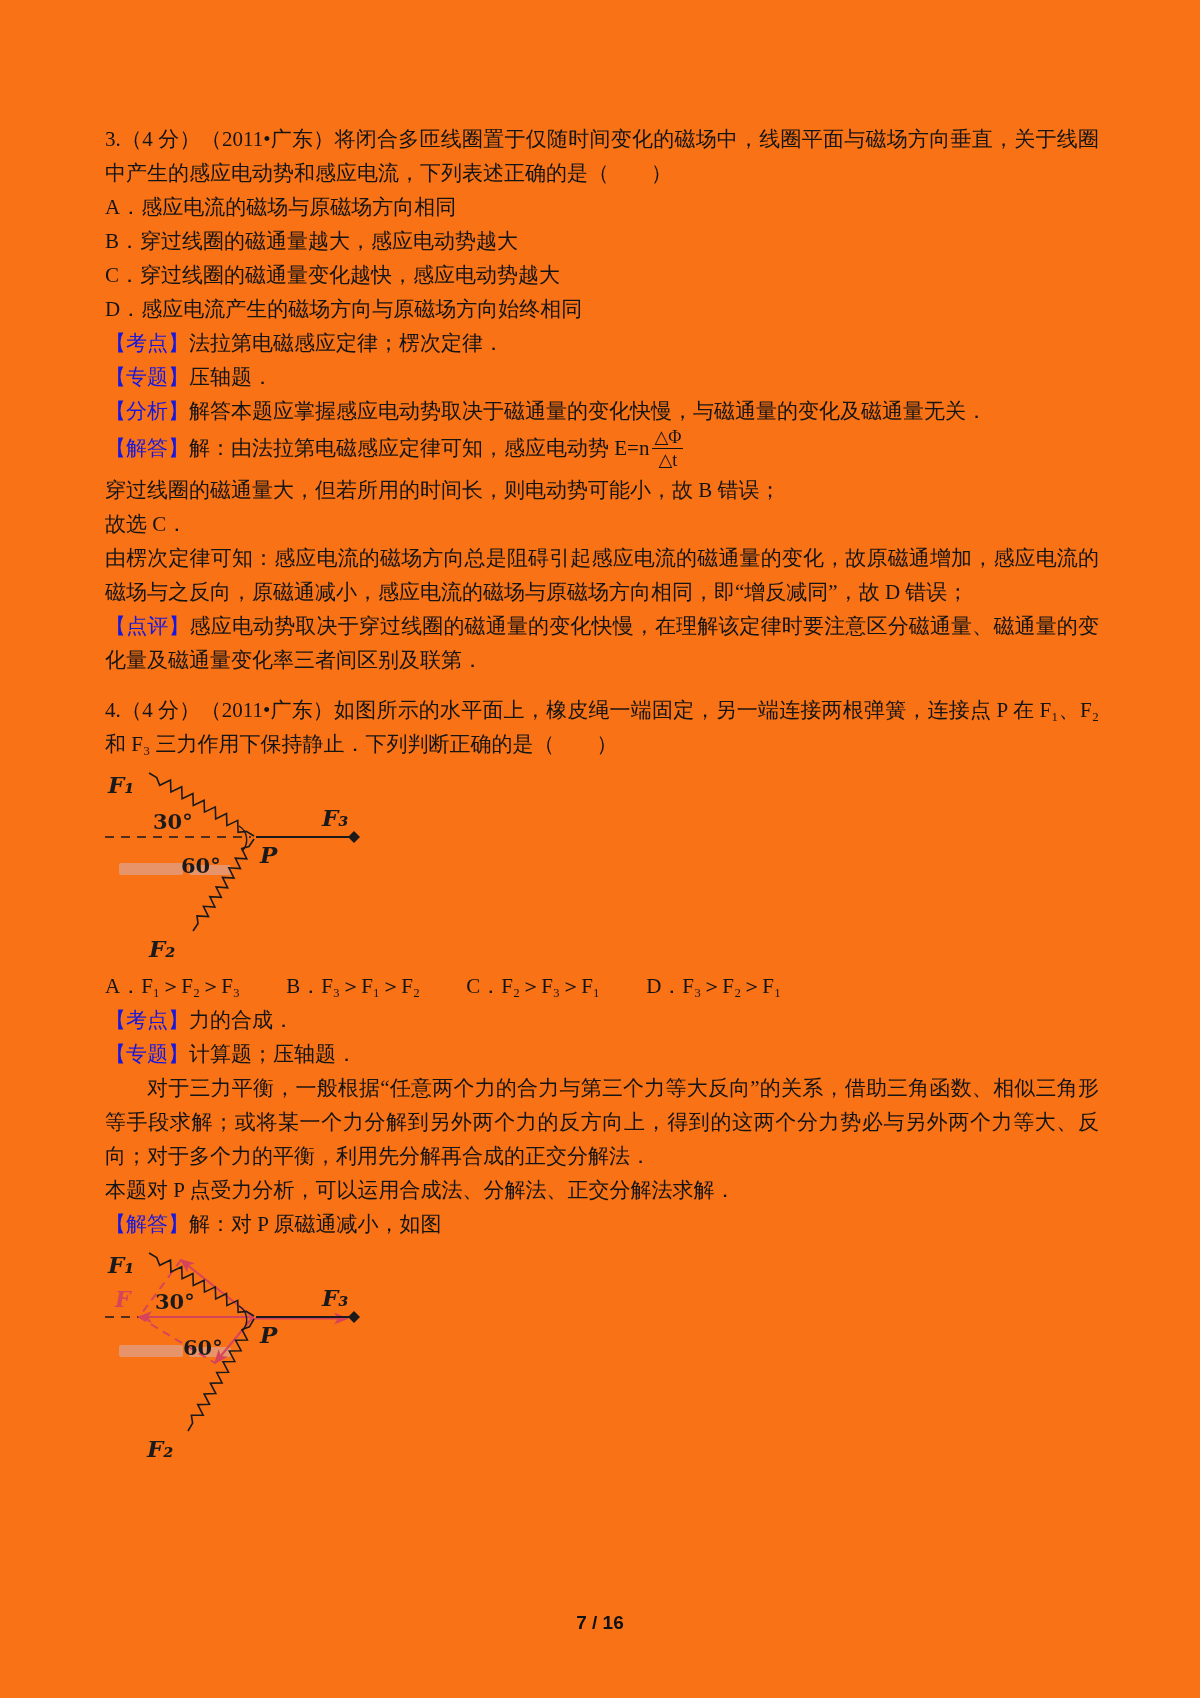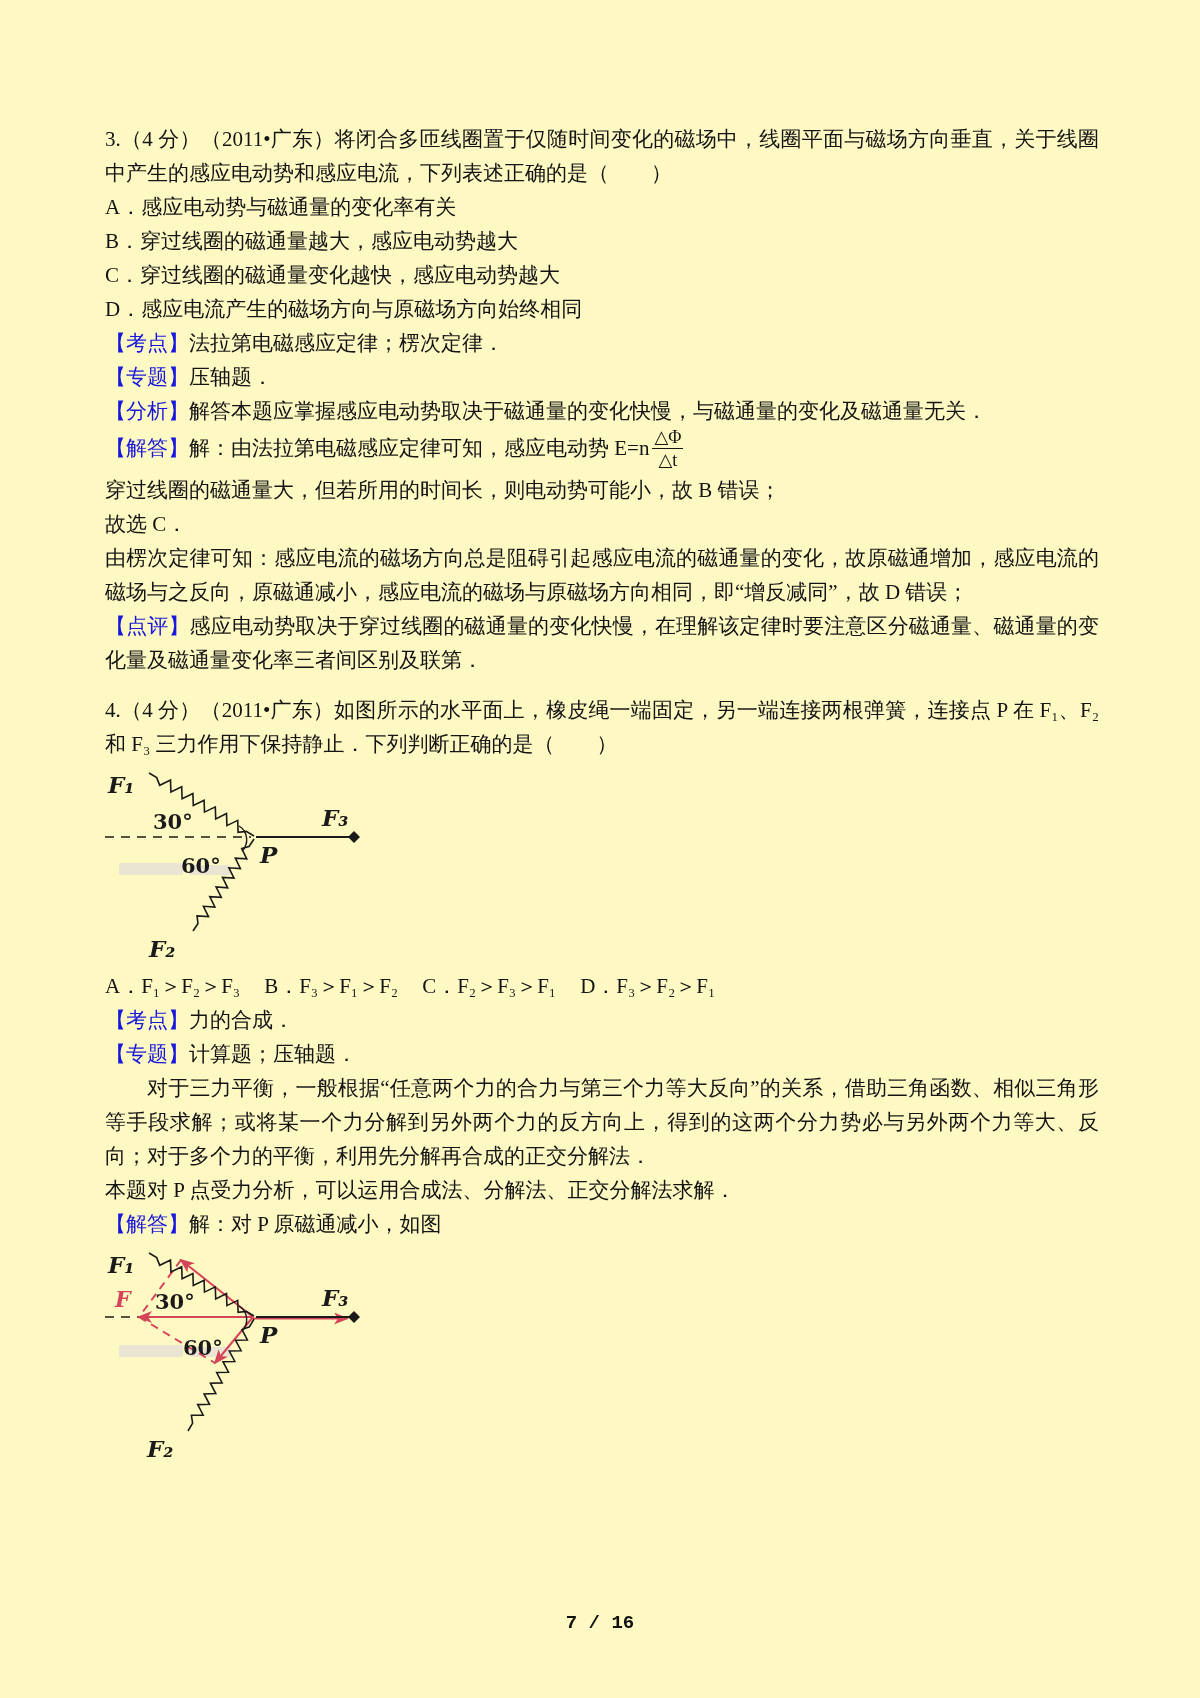--- a/index.html
+++ b/index.html
@@ -3,7 +3,7 @@
 <meta charset="utf-8">
 <style>
   html,body{margin:0;padding:0;background:#ffffff;}
-  .page{position:relative;width:1200px;height:1698px;background:#fef9c3;overflow:hidden;
+  .page{position:relative;width:1200px;height:1698px;background:#f97316;overflow:hidden;
         font-family:"Liberation Serif","DejaVu Serif",serif;color:#141414;}
   .content{position:absolute;left:105px;top:122px;width:994px;
            font-size:21px;line-height:34px;text-align:justify;}

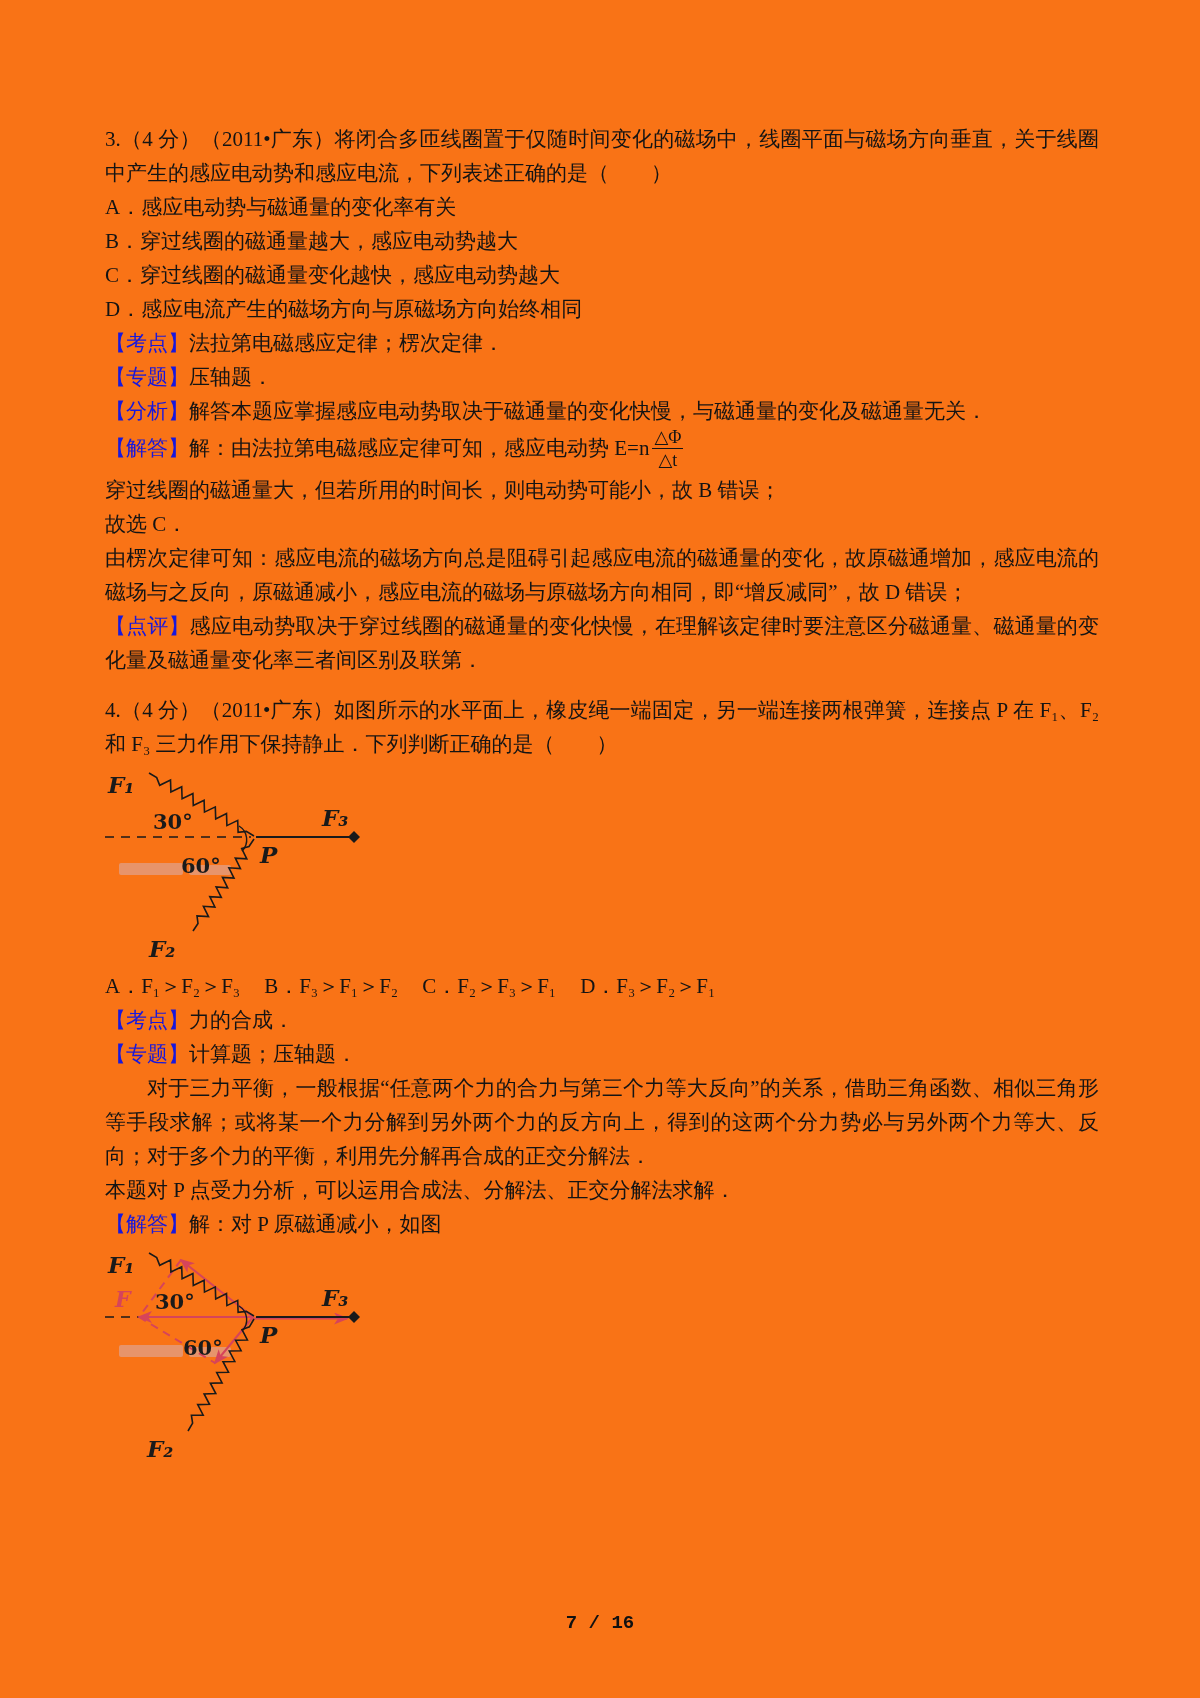--- a/index.html
+++ b/index.html
@@ -35,7 +35,7 @@
   <div class="content">
 
     <p class="para">3.（4 分）（2011•广东）将闭合多匝线圈置于仅随时间变化的磁场中，线圈平面与磁场方向垂直，关于线圈中产生的感应电动势和感应电流，下列表述正确的是（　　）</p>
-    <div class="para">A．感应电动势与磁通量的变化率有关</div>
+    <div class="para">A．感应电流的磁场与原磁场方向相同</div>
     <div class="para">B．穿过线圈的磁通量越大，感应电动势越大</div>
     <div class="para">C．穿过线圈的磁通量变化越快，感应电动势越大</div>
     <div class="para">D．感应电流产生的磁场方向与原磁场方向始终相同</div>

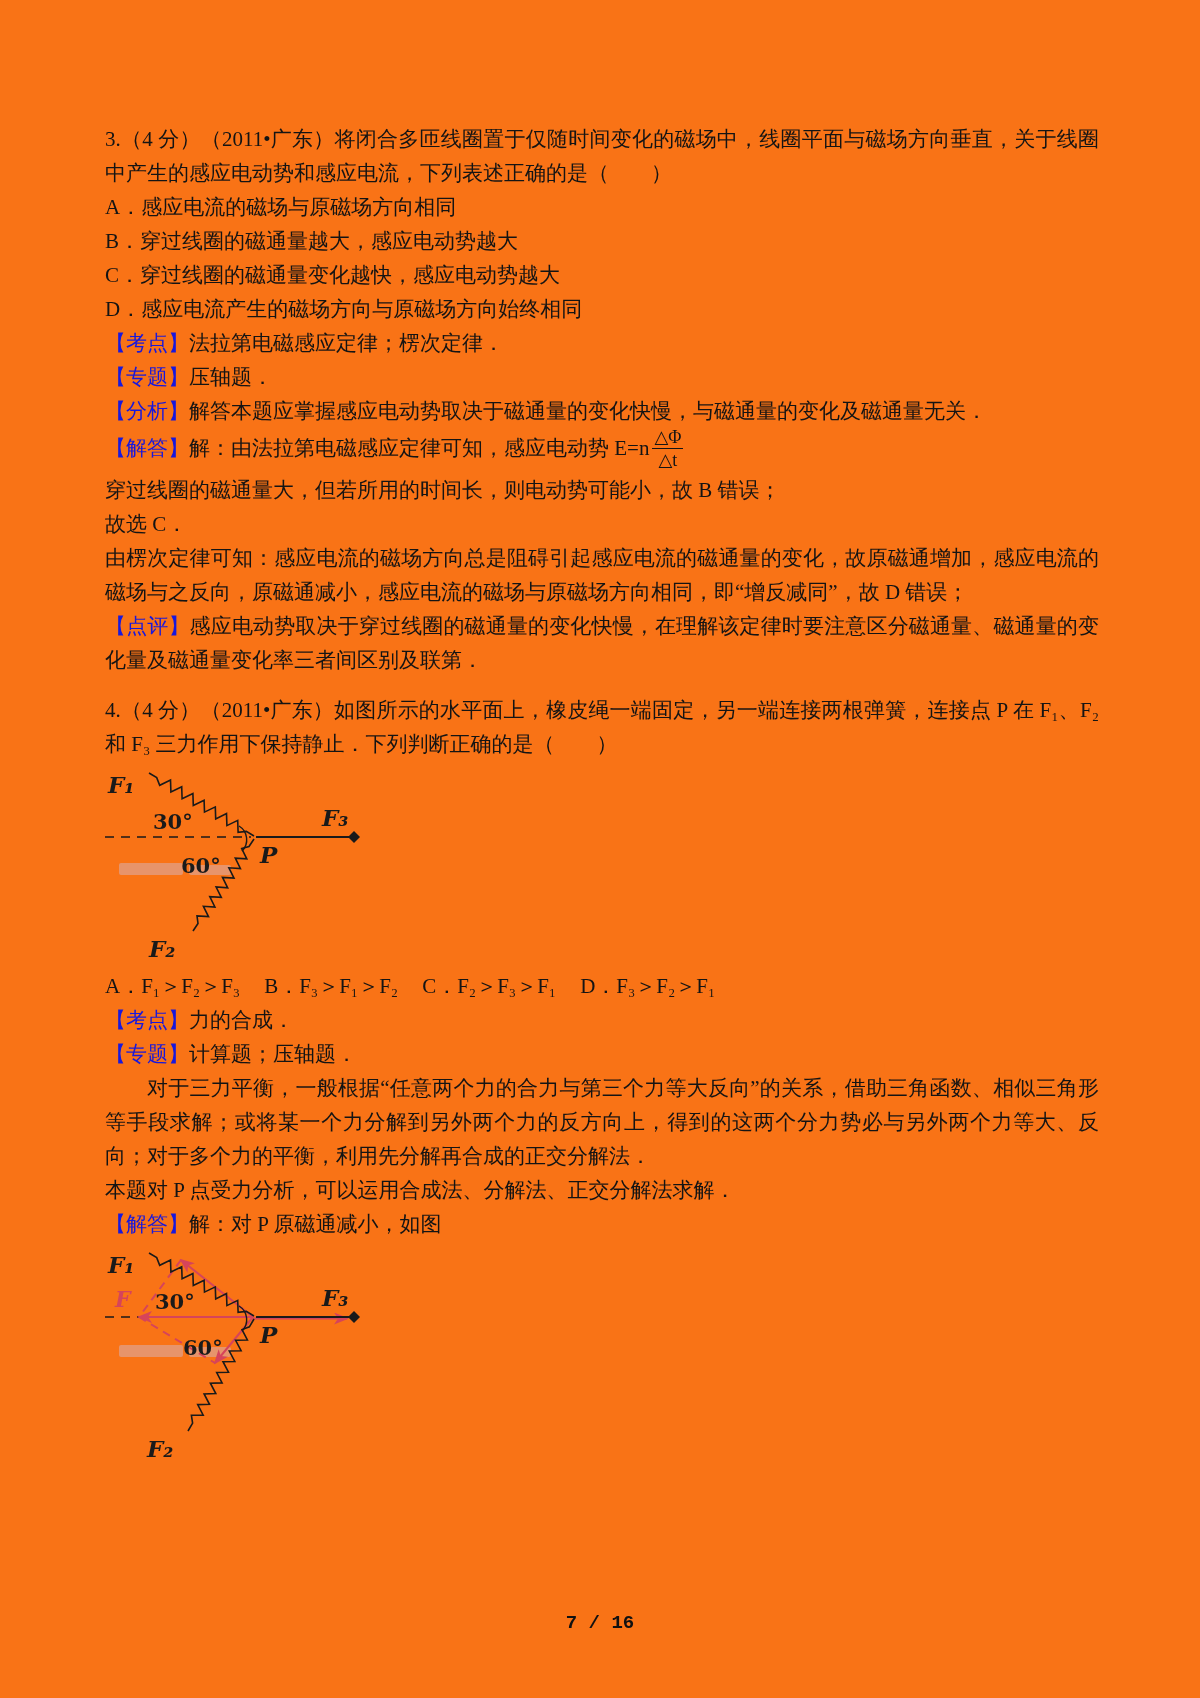--- a/index.html
+++ b/index.html
@@ -13,7 +13,7 @@
         font-size:18px;line-height:22px;margin:0 3px;transform:translateY(-2px);text-align:center;}
   .frac .num{border-bottom:1.6px solid #141414;padding:0 2px;}
   .q4{margin-top:16px;}
-  .optrow{display:flex;gap:24px;text-align:center;}
+  .optrow{display:flex;gap:46px;text-align:center;}
   .indent{text-indent:2em;}
   .fig{display:block;margin:6px 0 2px -2px;}
   .footer{position:absolute;left:0;right:0;bottom:64px;text-align:center;

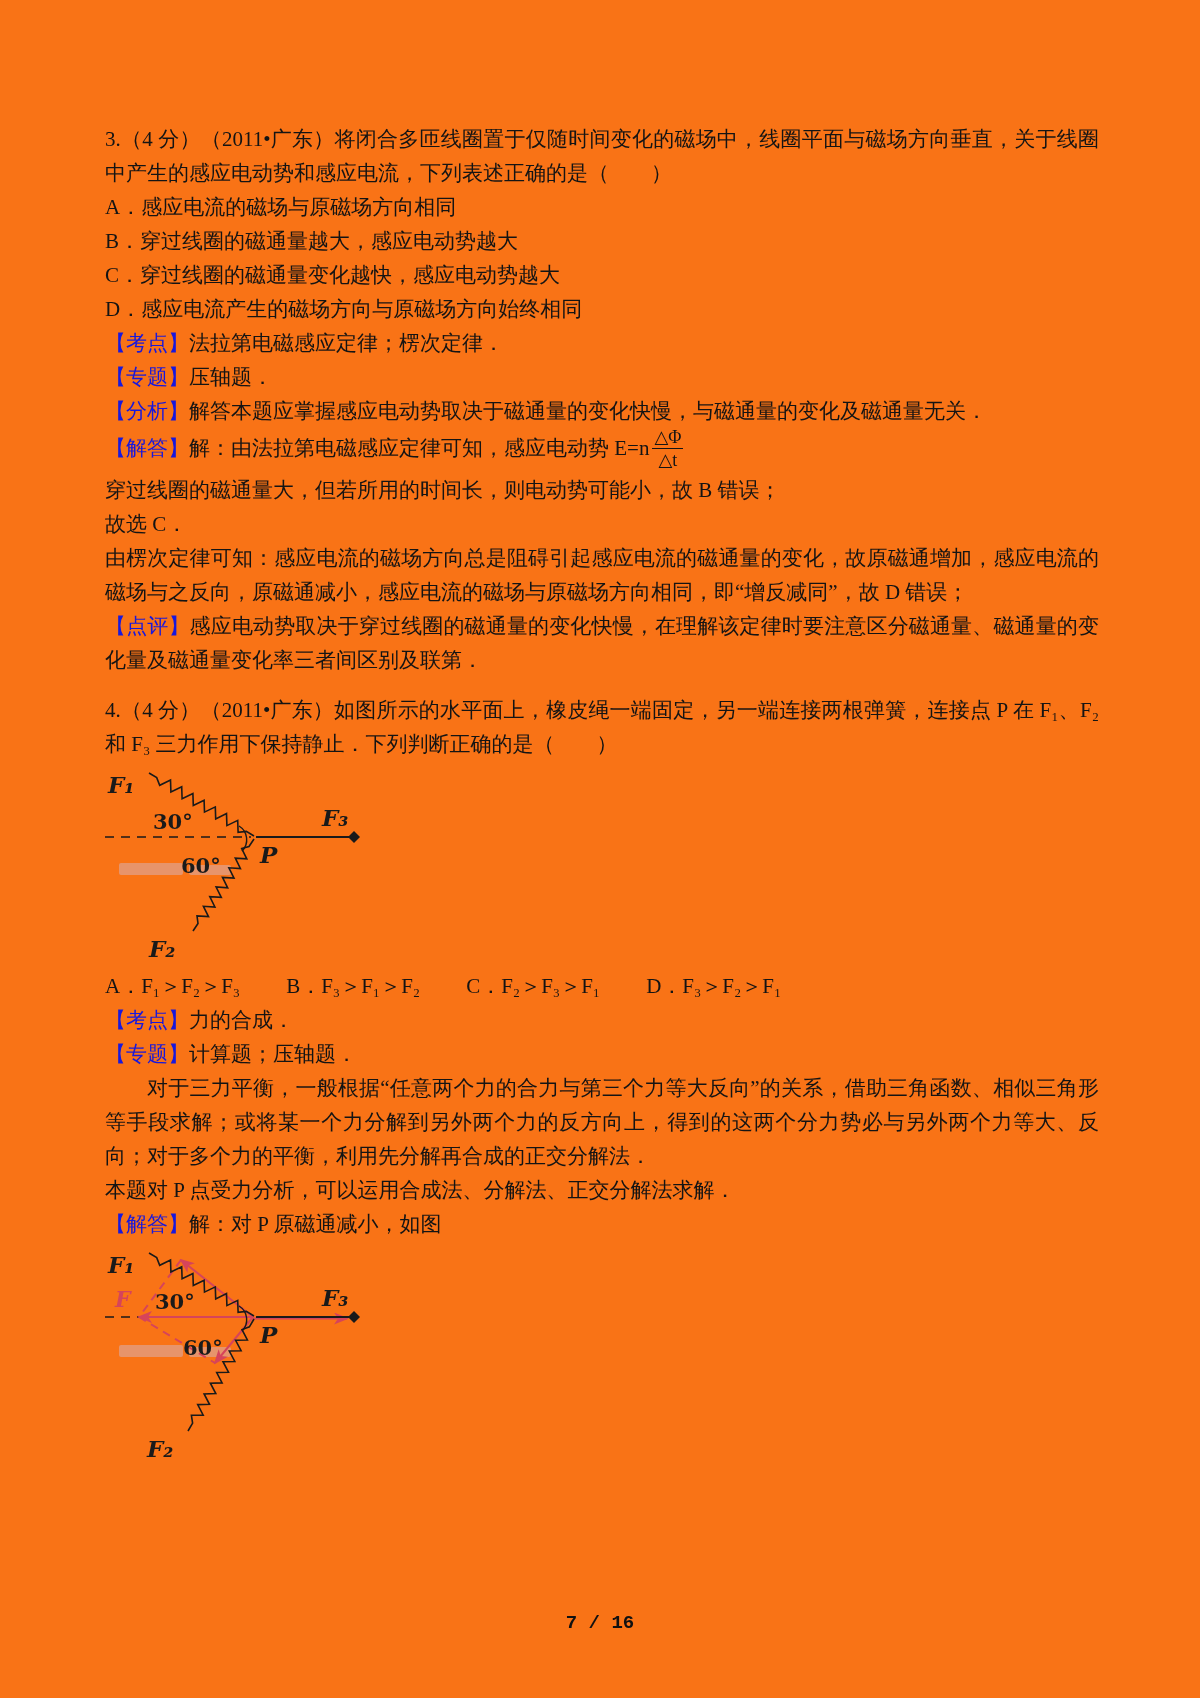--- a/index.html
+++ b/index.html
@@ -17,7 +17,7 @@
   .indent{text-indent:2em;}
   .fig{display:block;margin:6px 0 2px -2px;}
   .footer{position:absolute;left:0;right:0;bottom:64px;text-align:center;
-          font-family:Liberation Mono, monospace;font-weight:700;font-size:19px;color:#111;}
+          font-family:Liberation Sans, sans-serif;font-weight:700;font-size:19px;color:#111;}
   
   .blk{stroke:#1a1a1a;fill:none;}
   .dashb{stroke:#1a1a1a;fill:none;stroke-dasharray:9 7;}

